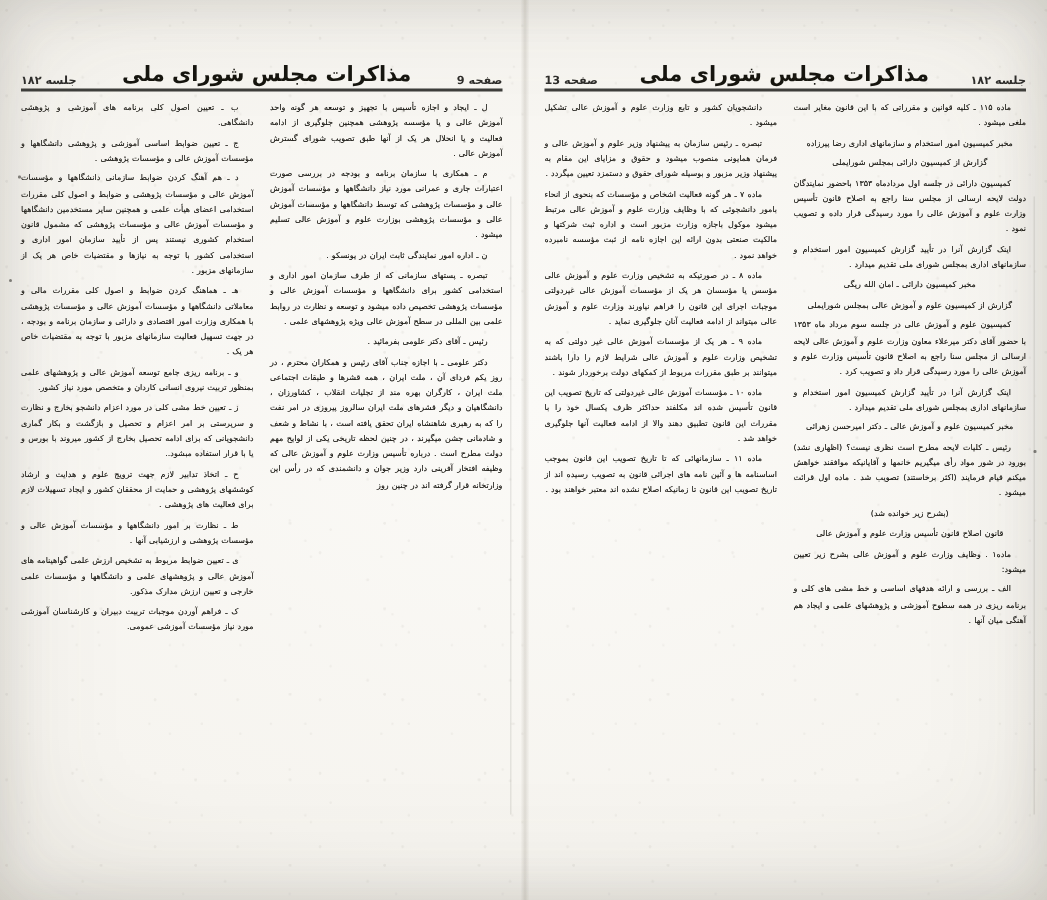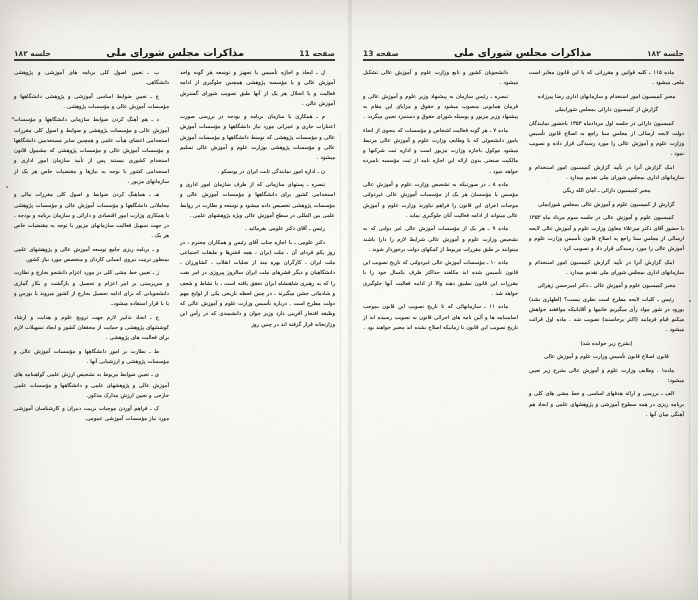--- a/index.html
+++ b/index.html
@@ -105,7 +105,7 @@
     text-align: right;
   }
   .runhead .center {
-    font-size: 10px;
+    font-size: 14px;
     font-weight: bold;
     color: #16150f;
     letter-spacing: .3px;

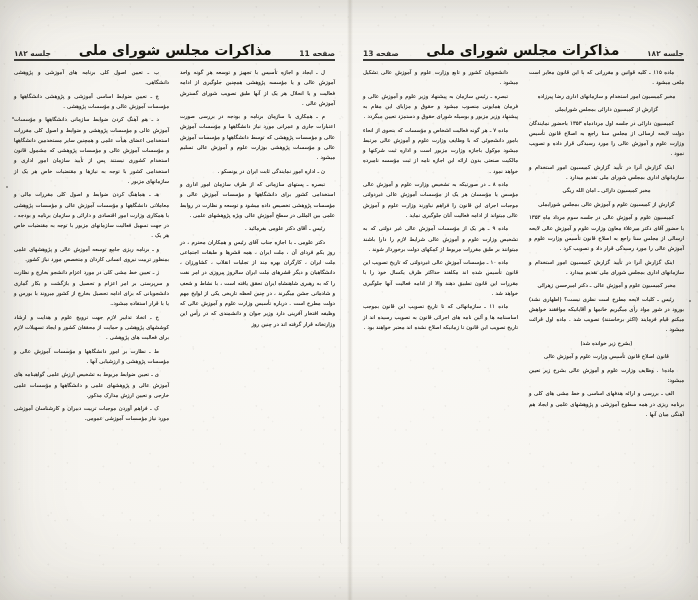--- a/index.html
+++ b/index.html
@@ -207,7 +207,7 @@
 
     <div class="page">
       <div class="runhead">
-        <div class="slot">صفحه 11</div>
+        <div class="slot">صفحه 9</div>
         <div class="center">مذاکرات مجلس شورای ملی</div>
         <div class="slot">جلسه ۱۸۲</div>
       </div>

